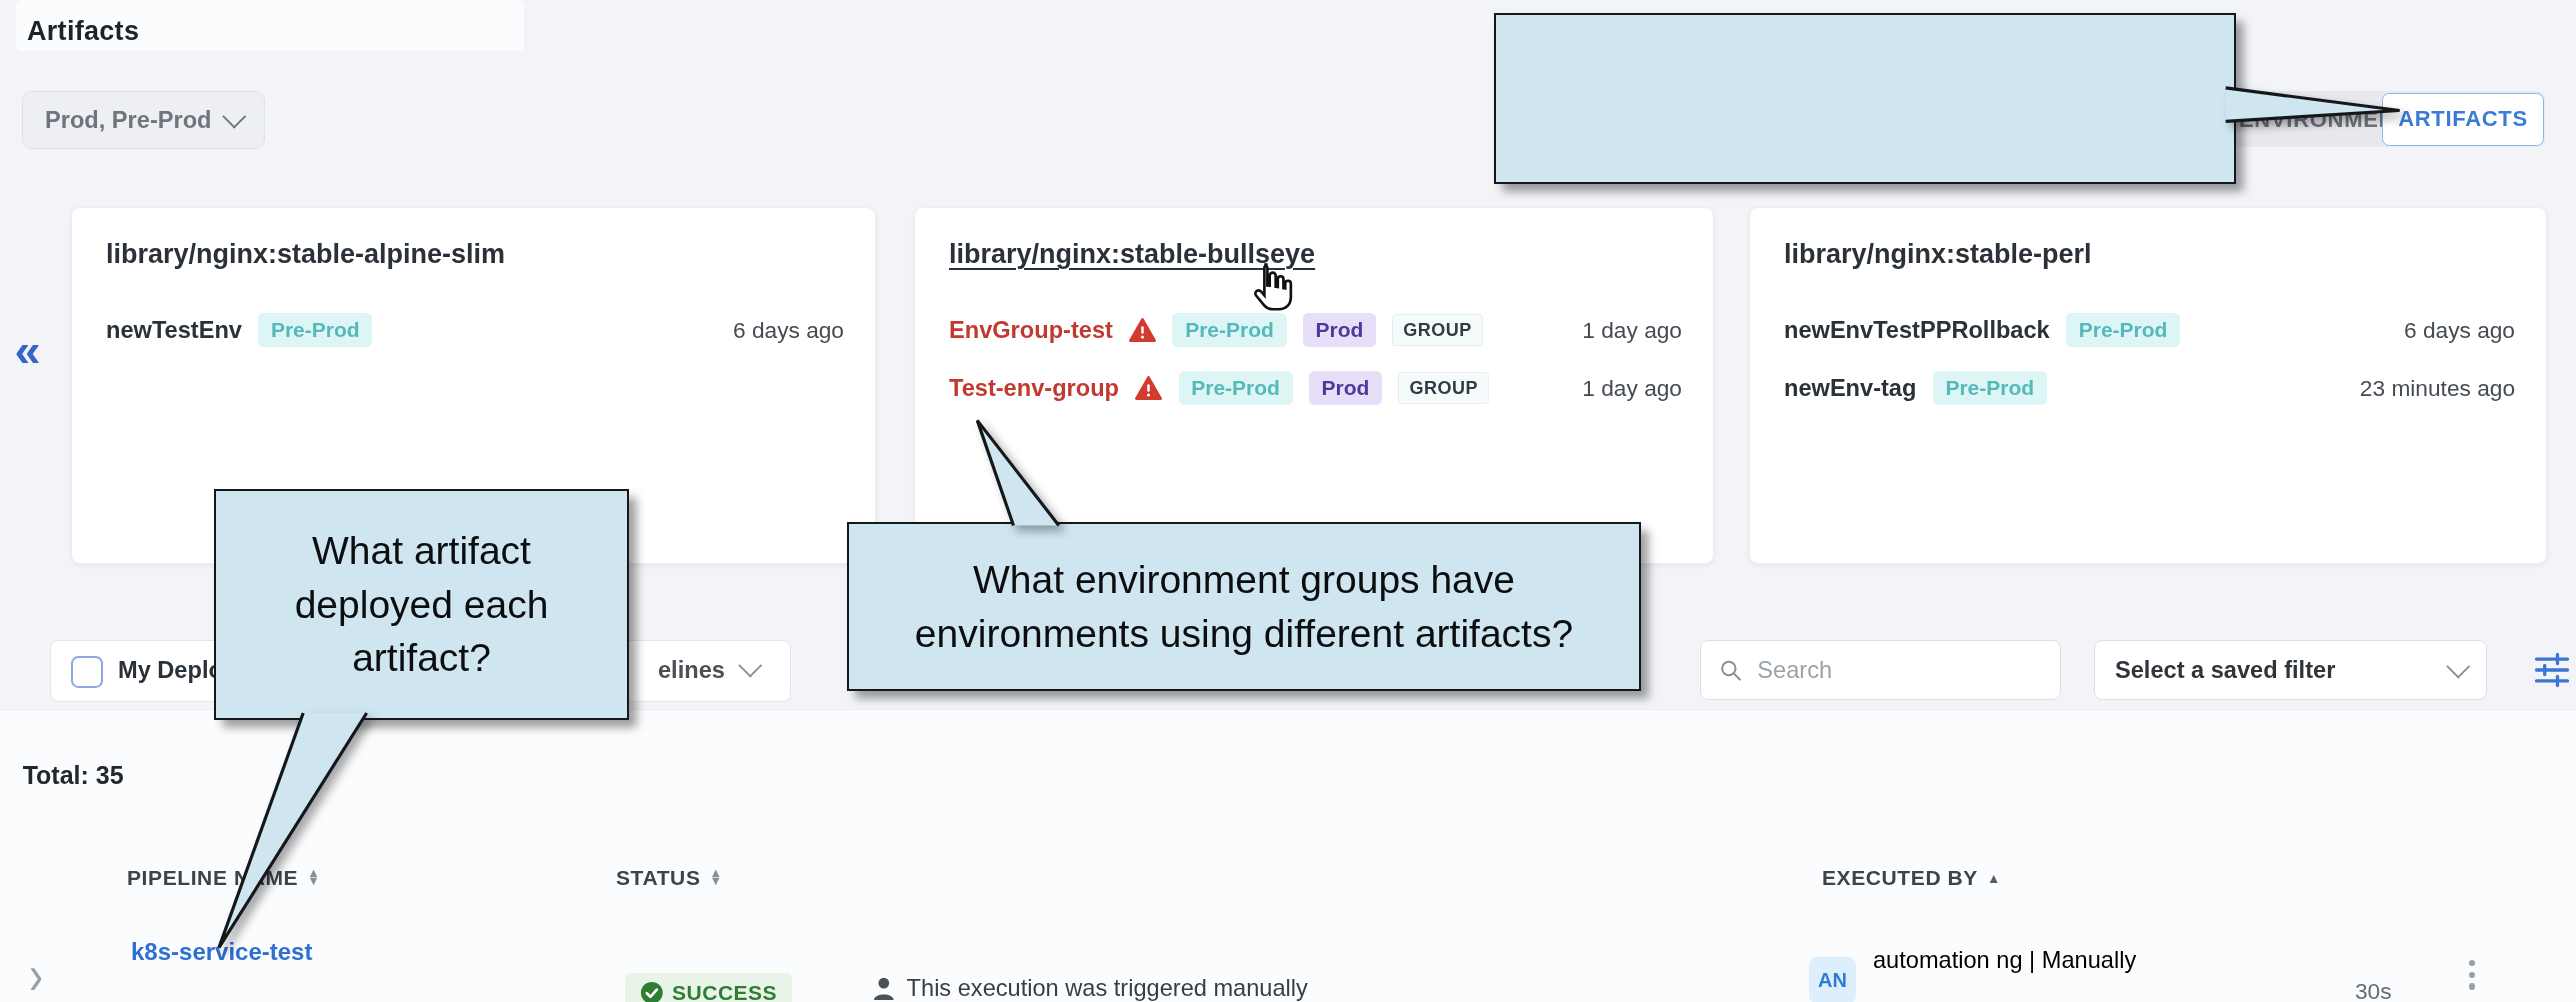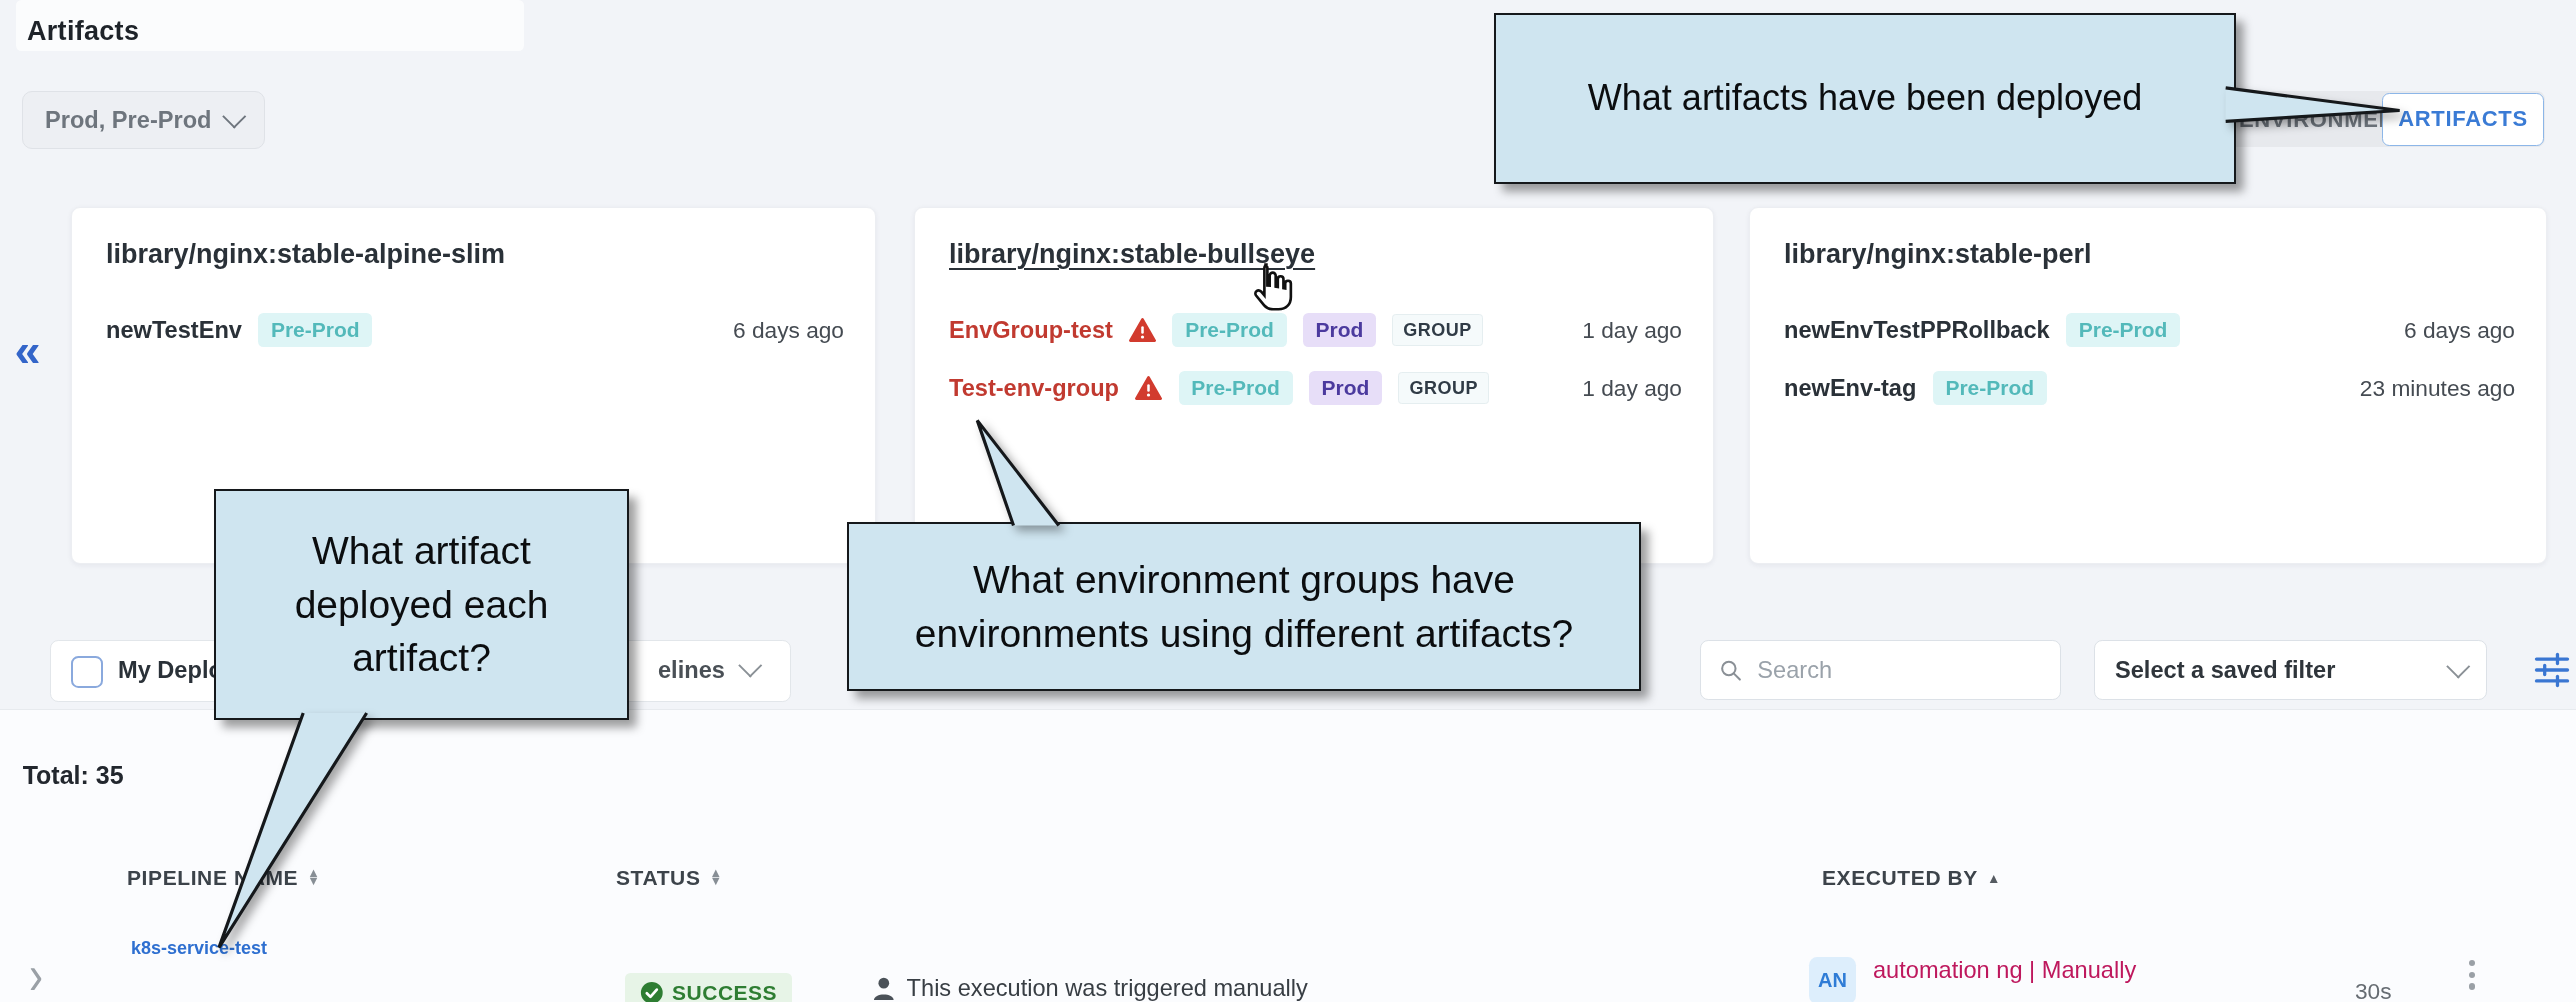--- a/index.html
+++ b/index.html
@@ -237,7 +237,6 @@
   </div>
 
   <div class="callout" id="callout-artifacts">
-    <span class="line">What artifacts have been deployed</span>
   </div>
   <div class="callout" id="callout-pipelines">
     <span class="line">What artifact</span>

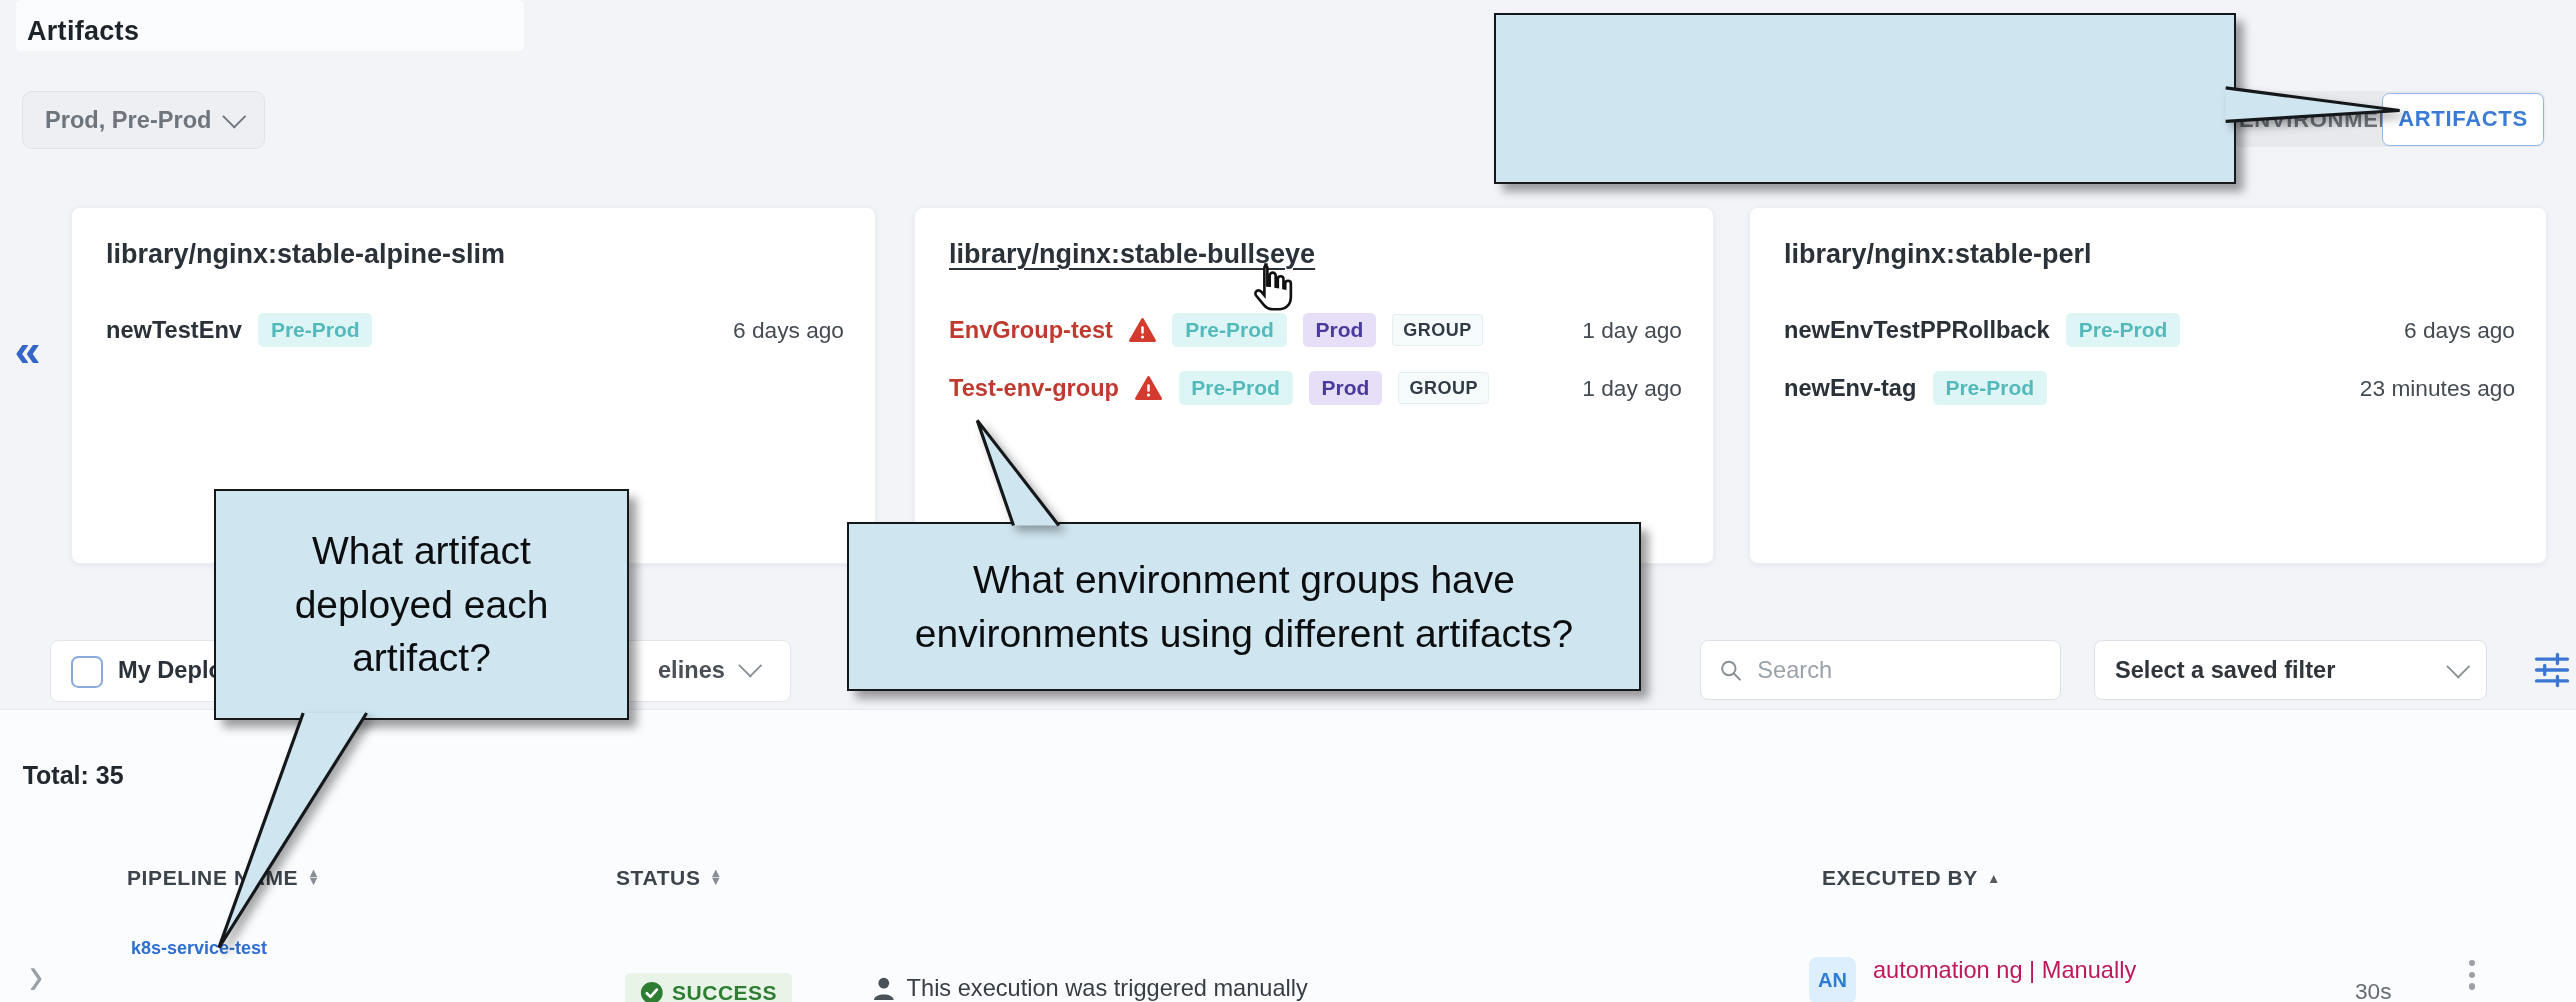--- a/index.html
+++ b/index.html
@@ -63,7 +63,7 @@
   .sort{display:inline-flex;flex-direction:column;line-height:.62;font-size:12.7px;color:#878e95;}
   .sort-asc{font-size:13.6px;color:#555b61;}
   .expand-chev{position:absolute;left:29px;top:245px;font-size:42px;color:#9aa0a6;line-height:1;cursor:pointer;transform:scaleY(1.3);}
-  .pipe-link{position:absolute;left:131px;top:228px;font-size:18px;font-weight:bold;color:#2e6fd0;cursor:pointer;}
+  .pipe-link{position:absolute;left:131px;top:228px;font-size:24px;font-weight:bold;color:#2e6fd0;cursor:pointer;}
   .status-badge{position:absolute;left:625px;top:263px;display:inline-flex;align-items:center;gap:9px;background:#e7f4e7;
                 border-radius:5.4px;padding:8.2px 14.5px;font-size:21px;font-weight:bold;color:#2e7d32;letter-spacing:0.5px;}
   .trigger-msg{position:absolute;left:872px;top:265px;display:flex;align-items:center;gap:11px;font-size:23.6px;color:#383e44;}

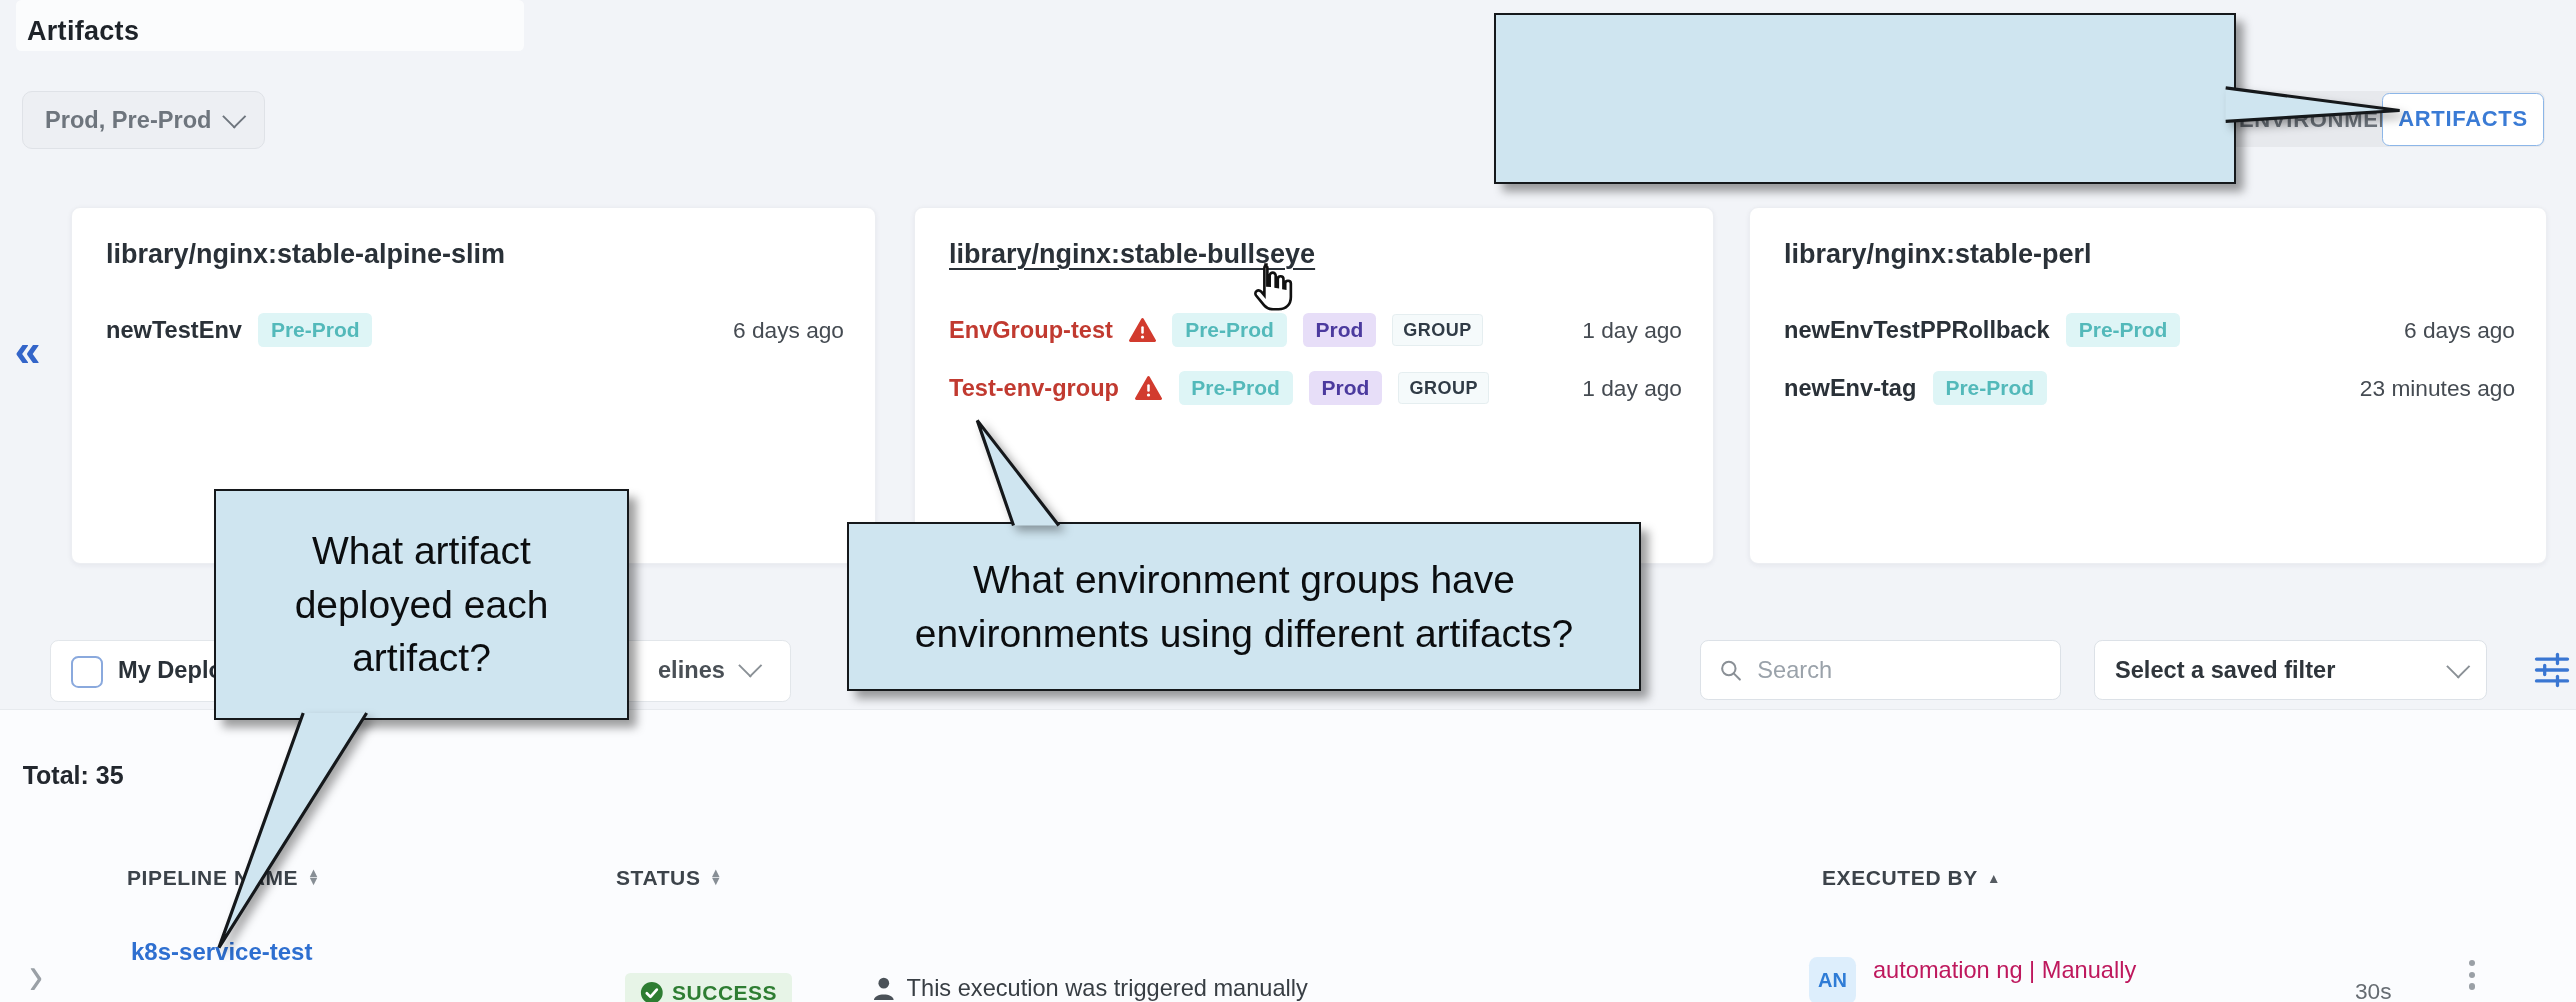--- a/index.html
+++ b/index.html
@@ -69,7 +69,7 @@
   .trigger-msg{position:absolute;left:872px;top:265px;display:flex;align-items:center;gap:11px;font-size:23.6px;color:#383e44;}
   .avatar{position:absolute;left:1809px;top:247px;width:47px;height:47px;background:#ddeefc;border-radius:8.2px;display:flex;
           align-items:center;justify-content:center;font-size:20px;font-weight:bold;color:#2f7cd6;}
-  .executed-by{position:absolute;left:1873px;top:247px;font-size:23.6px;color:#be185d;}
+  .executed-by{position:absolute;left:1873px;top:237px;font-size:23.6px;color:#000000;}
   .duration{position:absolute;left:2355px;top:268px;font-size:22.7px;color:#666c72;}
   .kebab{position:absolute;left:2469px;top:250px;display:flex;flex-direction:column;gap:5.4px;cursor:pointer;}
   .kebab i{width:6.3px;height:6.3px;border-radius:50%;background:#9aa0a6;}

